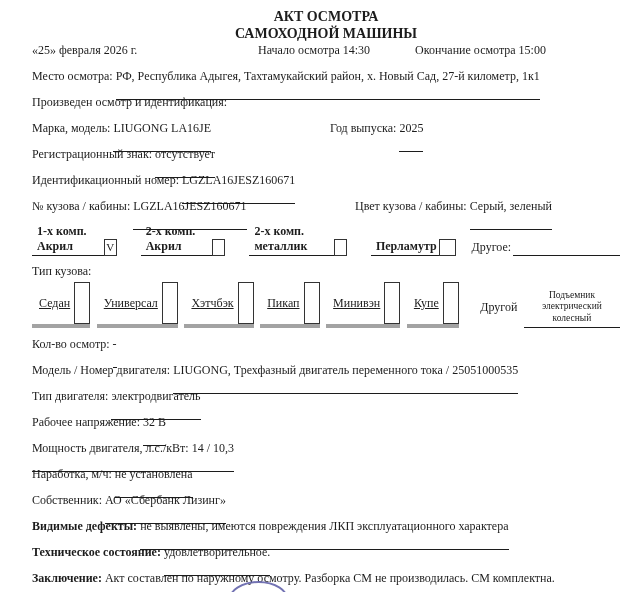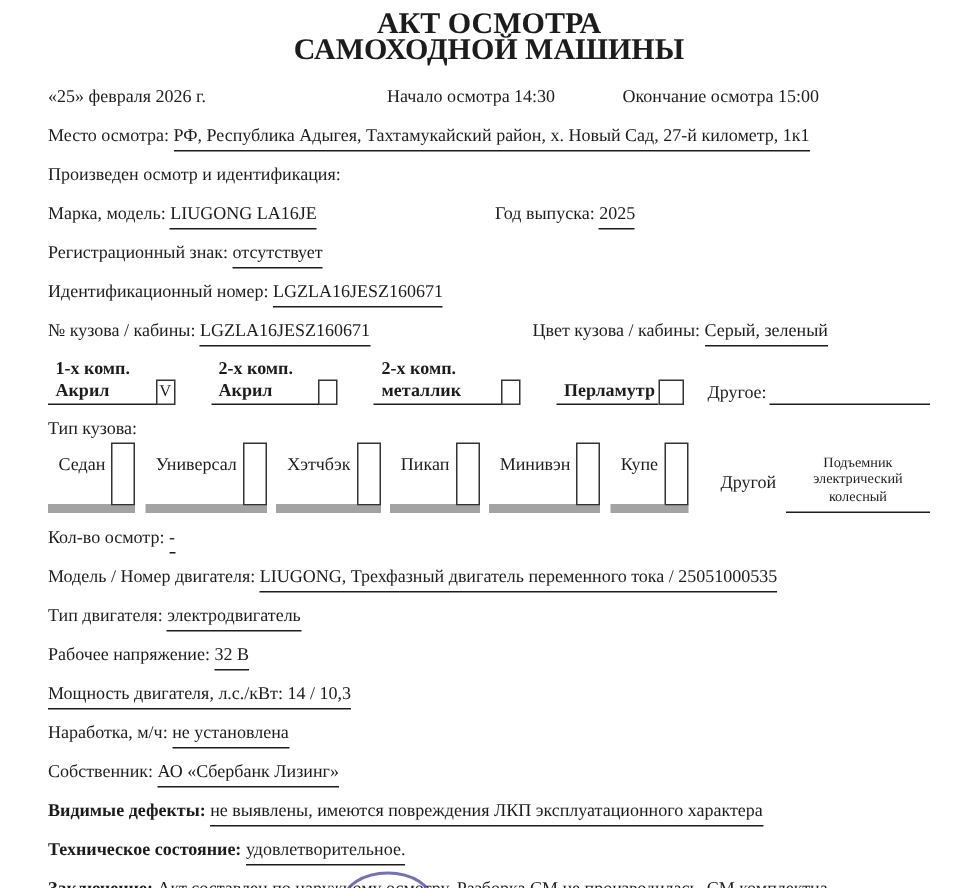--- a/index.html
+++ b/index.html
@@ -14,7 +14,7 @@
     box-sizing:border-box;
     padding:8px 24px 0 32px;
   }
-  .title{ text-align:center; font-weight:bold; font-size:20px; line-height:17px; margin-bottom:14px;}
+  .title{ text-align:center; font-weight:bold; font-size:14px; line-height:17px; }
   .row{ line-height:16px; margin-bottom:10px; white-space:nowrap;}
   .u{ border-bottom:1px solid #1c1c1c; padding-bottom:3px;}
   .cols{ display:flex;}

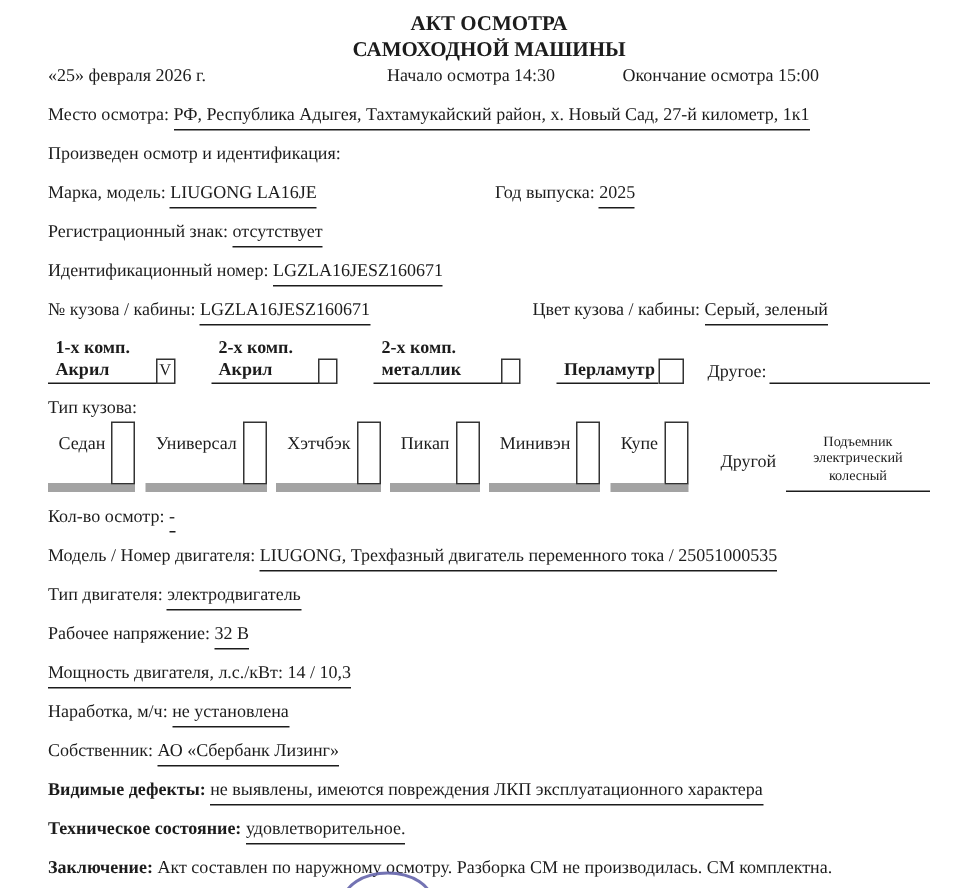--- a/index.html
+++ b/index.html
@@ -16,7 +16,7 @@
   }
   .title{ text-align:center; font-weight:bold; font-size:14px; line-height:17px; }
   .row{ line-height:16px; margin-bottom:10px; white-space:nowrap;}
-  .u{ border-bottom:1px solid #1c1c1c; padding-bottom:3px;}
+  .u{ border-bottom:1px solid #1c1c1c; padding-bottom:16px;}
   .cols{ display:flex;}
   .col-a{ flex:0 0 298px;}
   .col-b{ flex:1;}

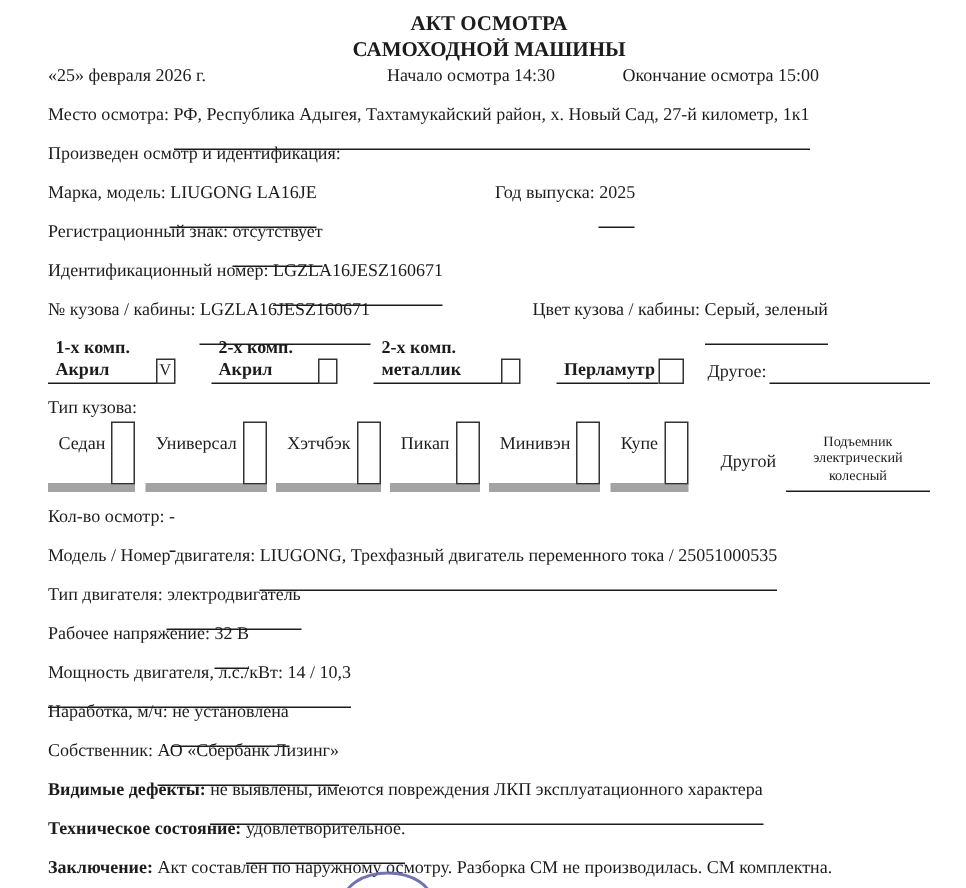--- a/index.html
+++ b/index.html
@@ -36,7 +36,7 @@
   
   .bodytype-label{ margin-bottom:2px;}
   .btrow{ display:flex; align-items:flex-end; justify-content:space-between; margin-bottom:8px; width:588px;}
-  .bt-group{ display:inline-flex; align-items:center; border-bottom:6px solid #a3a3a3; padding:0 0 0 7px; height:47px; box-sizing:border-box;}
+  .bt-group{ display:inline-flex; align-items:flex-end; border-bottom:4px solid #a3a3a3; padding:0 0 0 7px; height:47px; box-sizing:border-box;text-decoration:underline;}
   .bt-label{ margin:0 4px 13px 0; line-height:15px;}
   .bt-box{ width:14px; height:40px; border:1px solid #333; background:#fff;}
   .bt-other{ margin:0 0 13px 15px; line-height:15px;}

